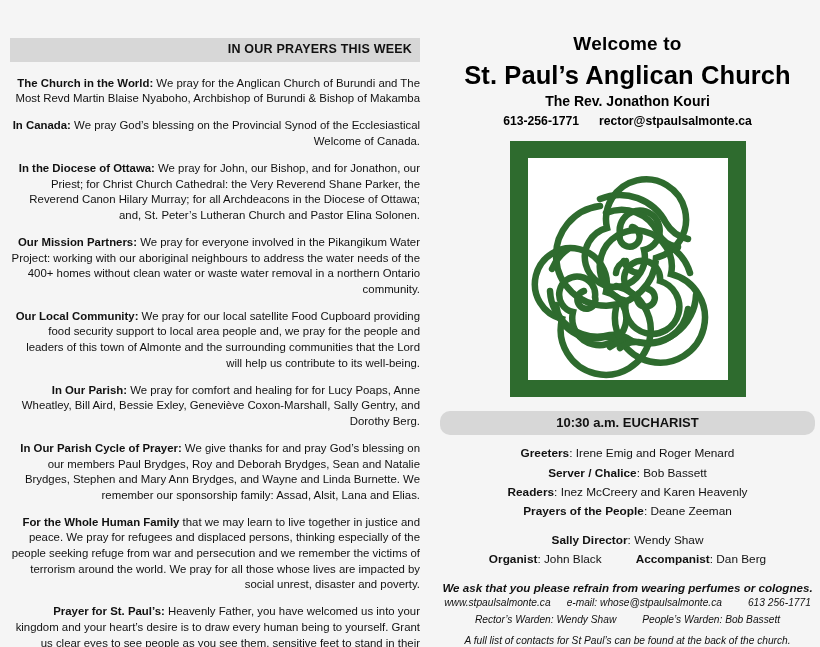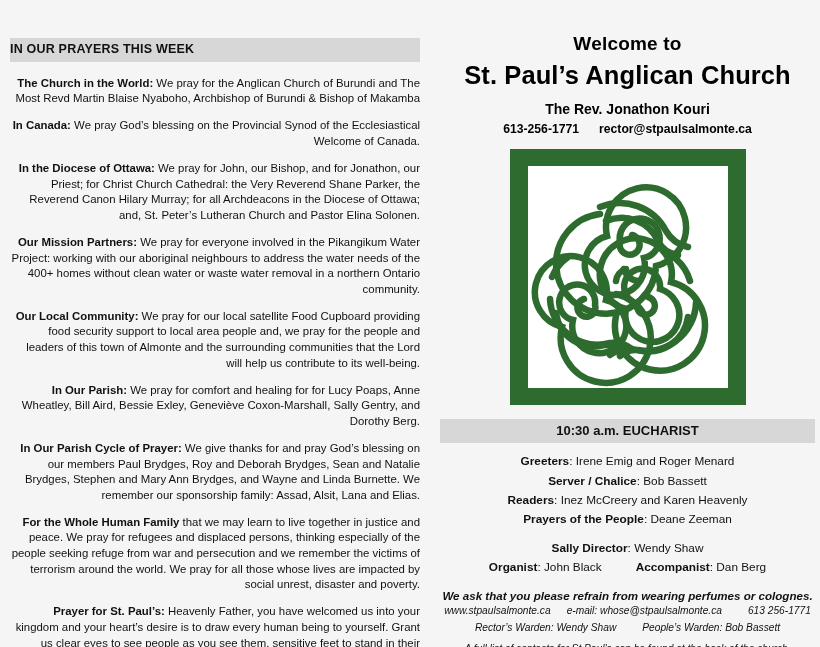--- a/index.html
+++ b/index.html
@@ -28,7 +28,7 @@
   }
   .section-band {
     background: #d7d7d7;
-    text-align: left;
+    text-align: right;
     font-weight: bold;
     font-size: 12.5px;
     letter-spacing: 0.2px;

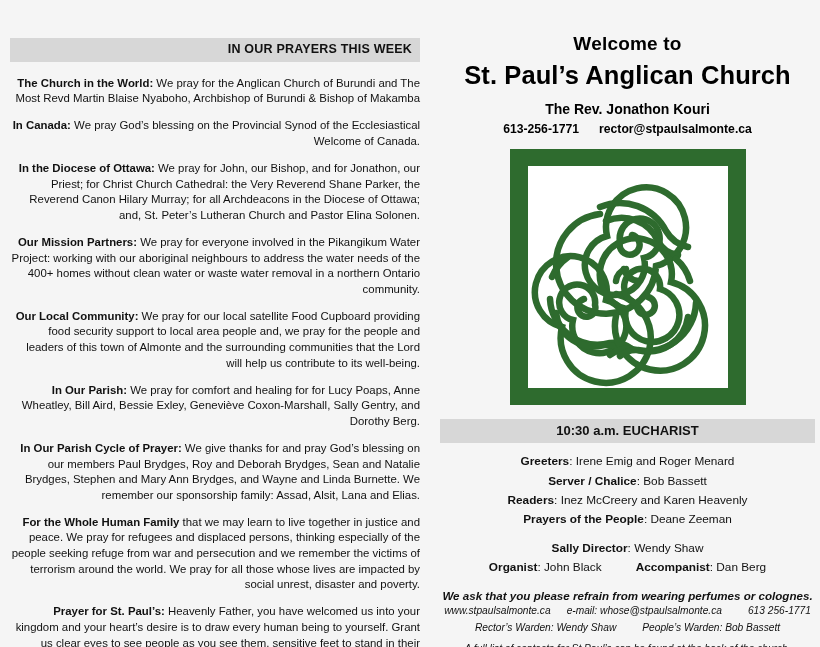--- a/index.html
+++ b/index.html
@@ -77,7 +77,7 @@
     font-size: 14px;
     font-weight: bold;
     color: #000000;
-    margin-top: 12px;
+    margin-top: 4px;
     line-height: 1.15;
   }
   #contact-row {

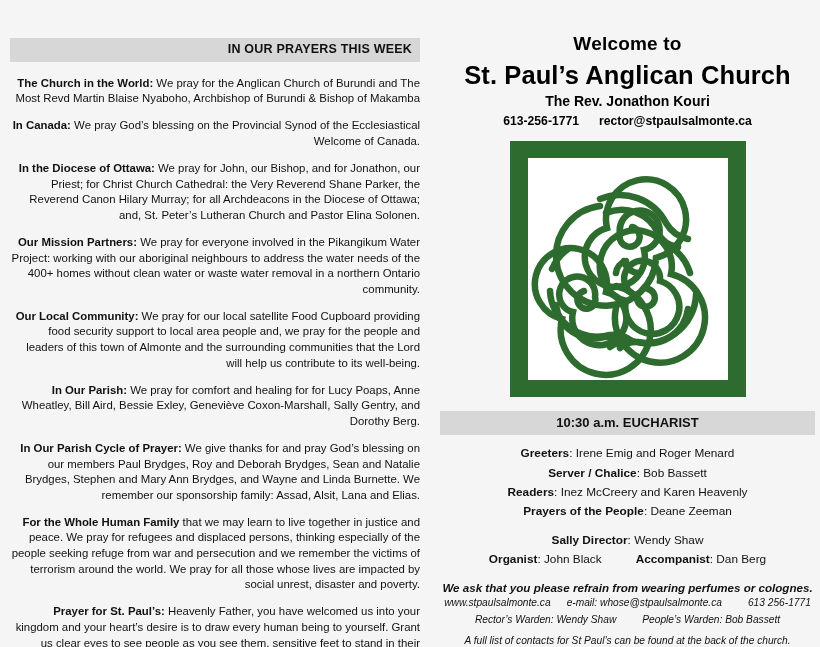--- a/index.html
+++ b/index.html
@@ -119,6 +119,7 @@
     color: #111111;
     padding: 5px 0;
     line-height: 1.1;
+    border-radius: 10px;
   }
   #roles {
     margin-top: 9px;

